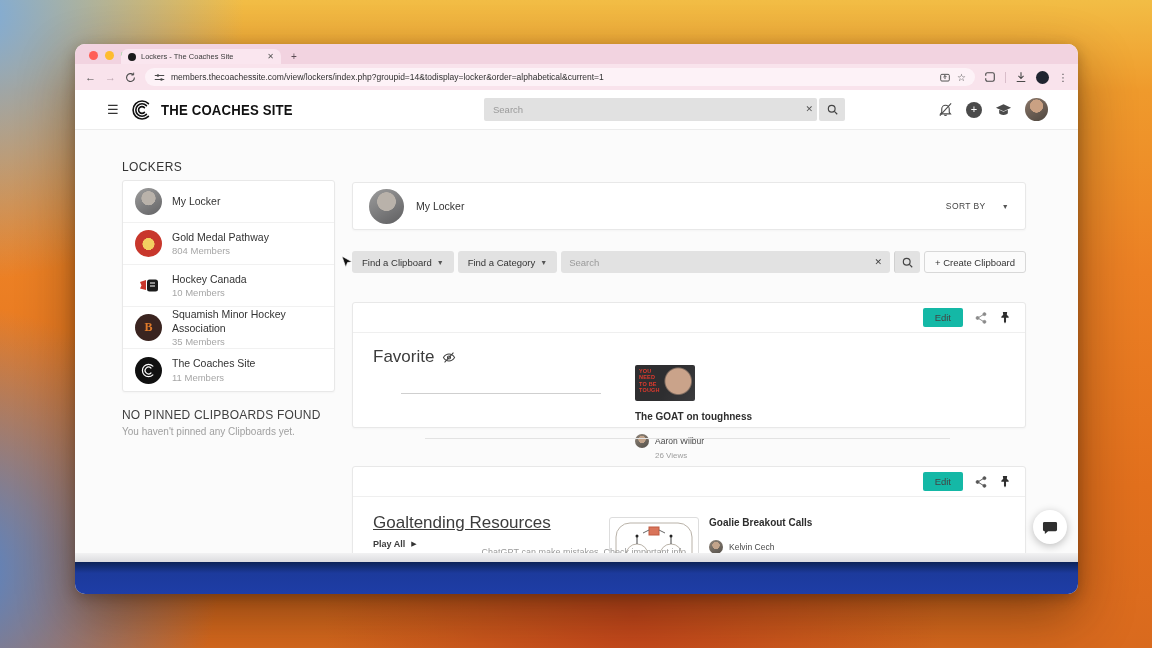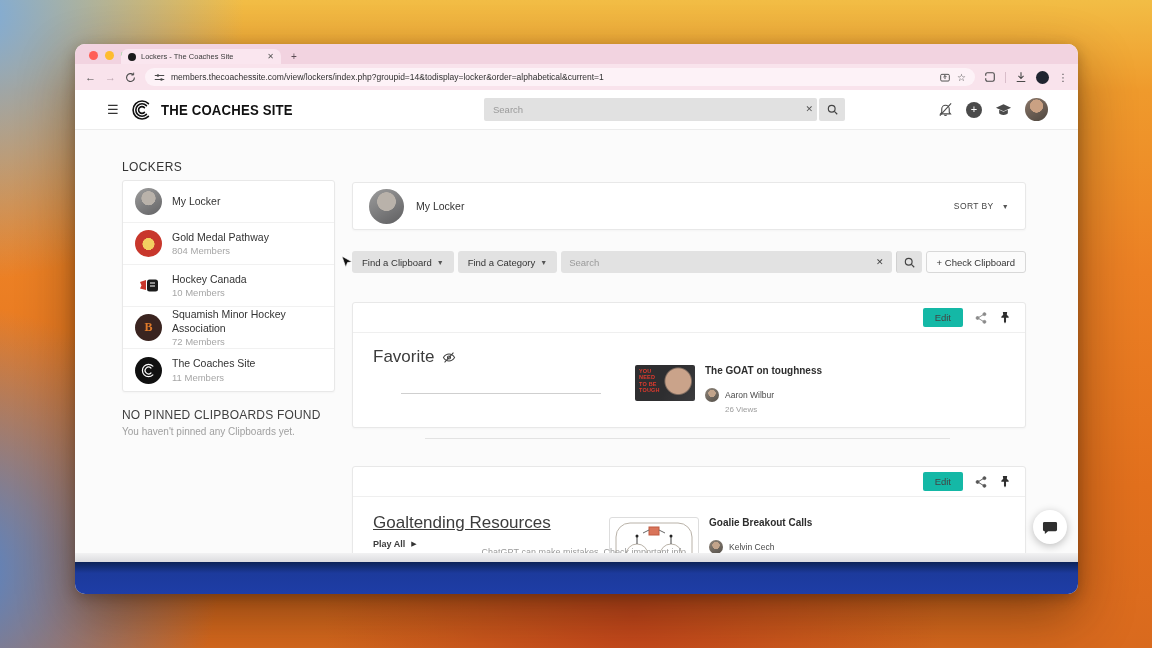--- a/index.html
+++ b/index.html
@@ -102,7 +102,7 @@
     background:radial-gradient(circle at 50% 36%, #b9b2aa 0 32%, transparent 34%),
     linear-gradient(150deg,#9d9d9d,#5e5e60); }
   .locker-head .lh-name { font-size:10.5px; color:#333; margin-left:12px; }
-  .sortby { margin-left:auto; display:flex; align-items:center; gap:8px; font-size:8.5px;
+  .sortby { margin-left:auto; display:flex; align-items:center; gap:16px; font-size:8.5px;
     letter-spacing:.4px; color:#444;justify-content:space-between; }
   .caret { font-size:7px; color:#555; }
 

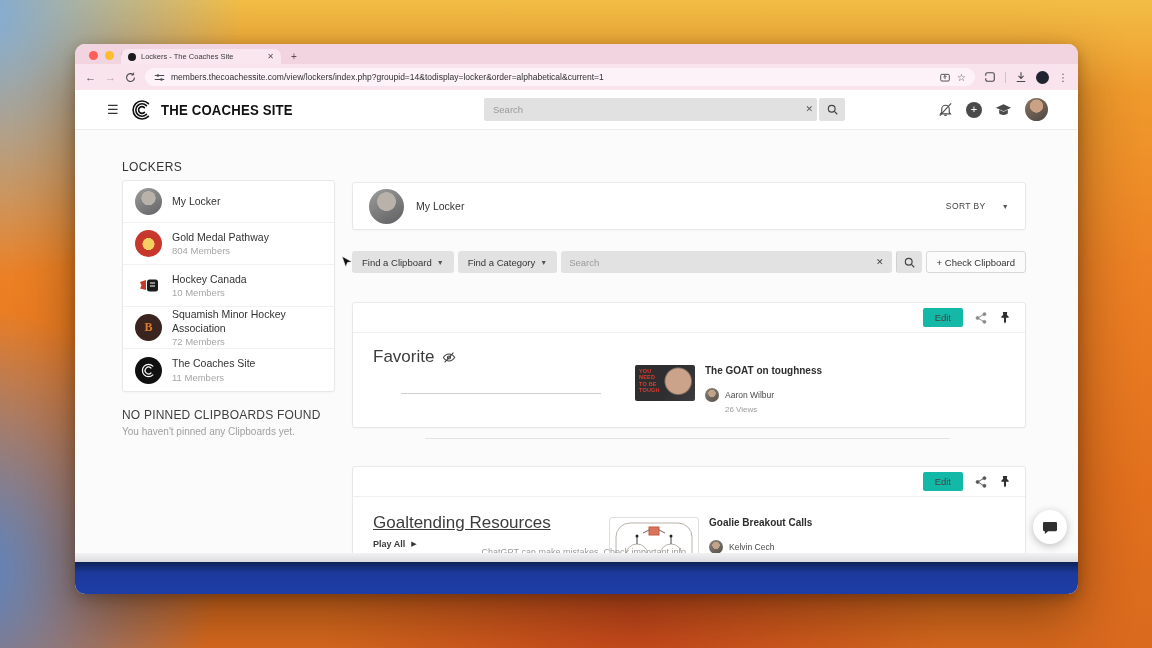--- a/index.html
+++ b/index.html
@@ -344,7 +344,7 @@
                   <line x1="9.4" y1="9.4" x2="13" y2="13"></line>
               </svg>
             </div>
-            <button class="create-btn">+ Check Clipboard</button>
+            <button class="create-btn">+ Create Clipboard</button>
           </div>
 
           <div class="clip-card fav-card card" style="position:absolute;">

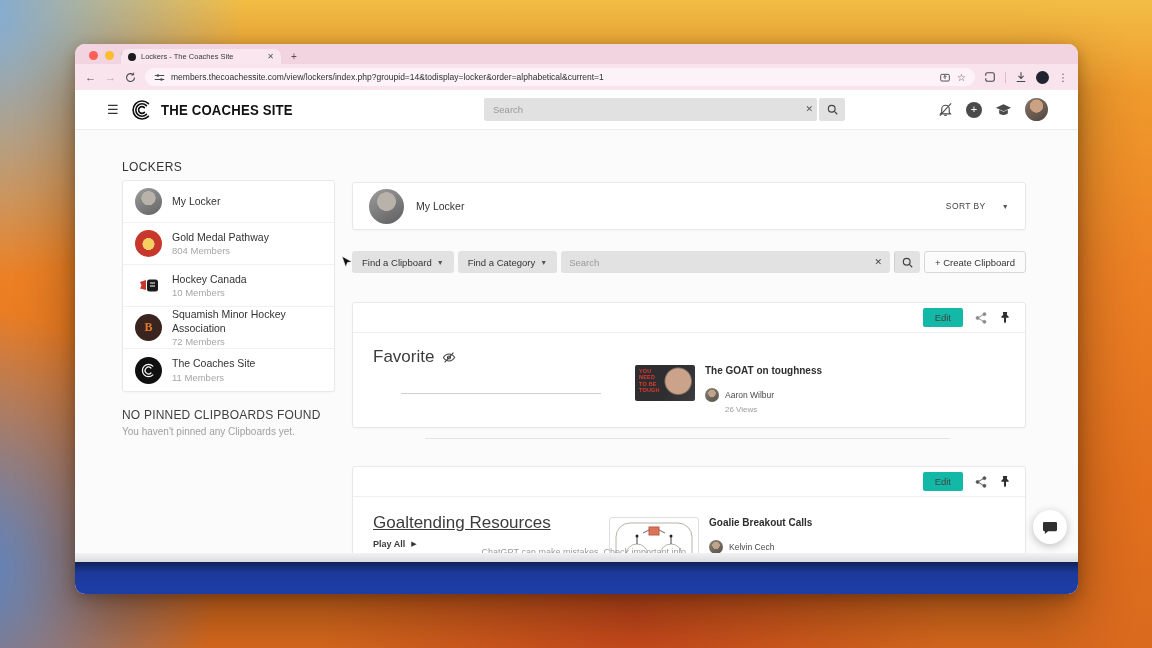--- a/index.html
+++ b/index.html
@@ -293,7 +293,7 @@
             <span class="locker-ava ava-sq">B</span>
             <div>
               <div class="locker-name">Squamish Minor Hockey Association</div>
-              <div class="locker-members">72 Members</div>
+              <div class="locker-members">35 Members</div>
             </div>
           </div>
           <div class="locker-row">

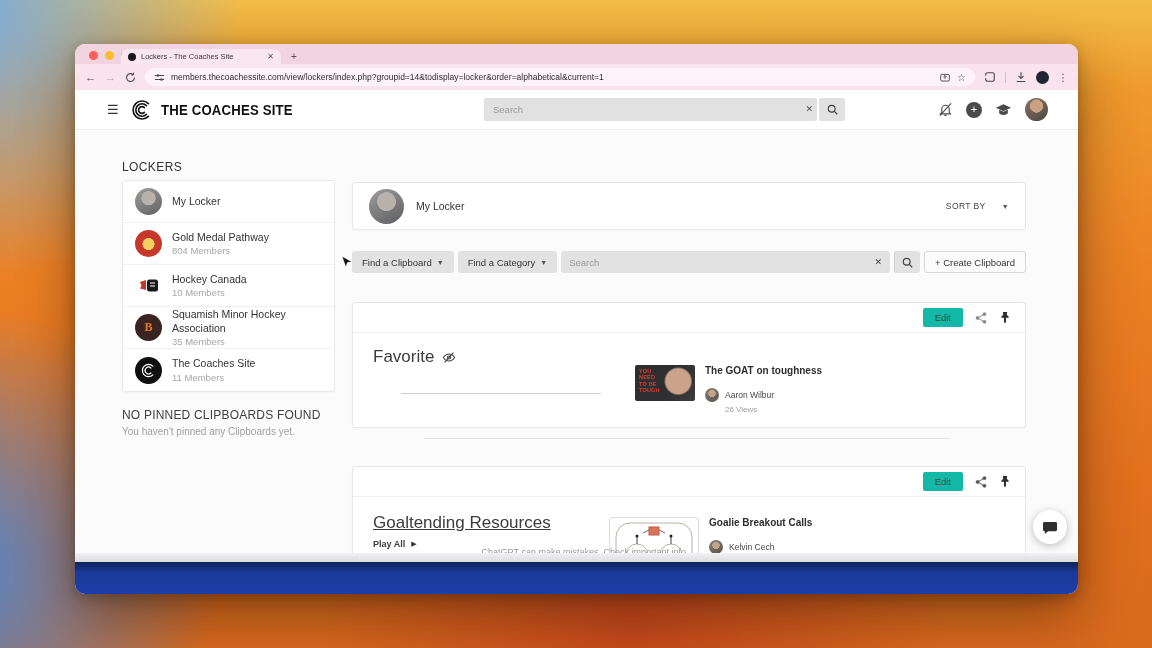--- a/index.html
+++ b/index.html
@@ -370,7 +370,7 @@
               </svg>
             </div>
             <div class="fav-hr"></div>
-            <div class="video-item" style="left:282px; top:62px;">
+            <div class="video-item" style="left:282px; top:62px;flex-direction:column;">
               <div class="thumb-goat">
                 <div>YOU</div>
                 <div>NEED</div>

